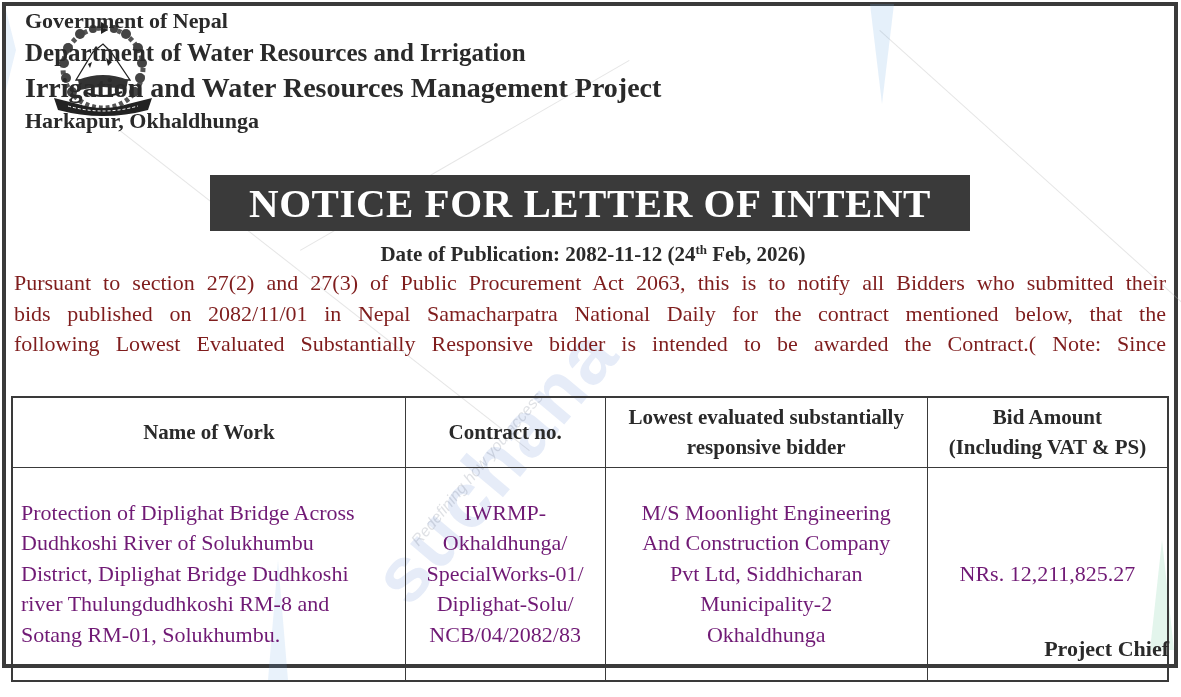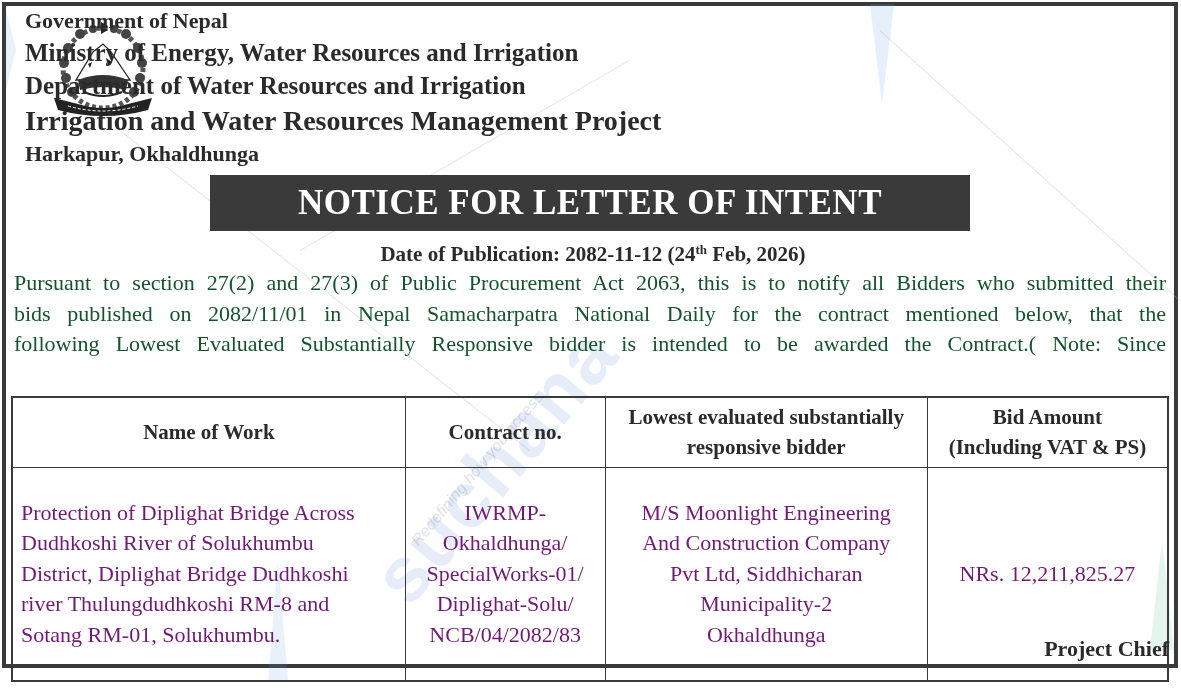--- a/index.html
+++ b/index.html
@@ -121,7 +121,6 @@
 
 <div class="header">
   <div class="h-gov">Government of Nepal</div>
-  <div class="h-ministry">Ministry of Energy, Water Resources and Irrigation</div>
   <div class="h-dept">Department of Water Resources and Irrigation</div>
   <div class="h-project">Irrigation and Water Resources Management Project</div>
   <div class="h-loc">Harkapur, Okhaldhunga</div>

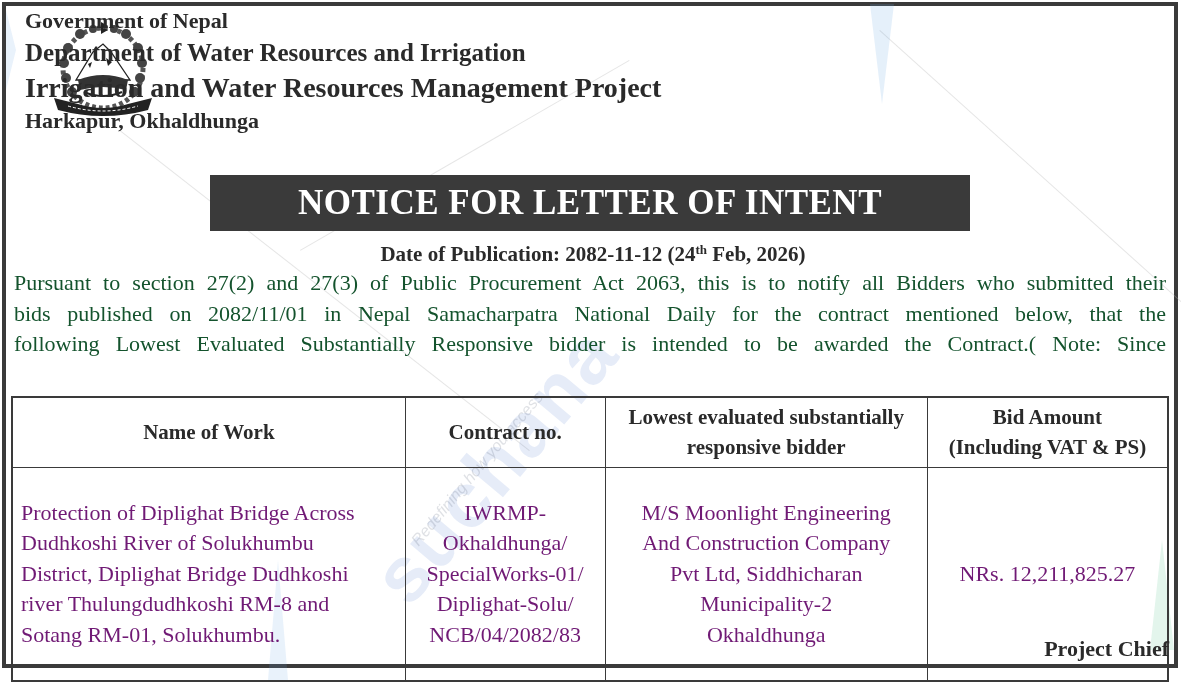--- a/index.html
+++ b/index.html
@@ -40,7 +40,7 @@
     .banner {
       position: absolute; left: 210px; top: 175px; width: 760px; height: 56px;
       background: #3a3a3a; color: #ffffff; text-align: center;
-      font-weight: bold; font-size: 35px; line-height: 56px; letter-spacing: 0.5px;
+      font-weight: bold; font-size: 41px; line-height: 56px; letter-spacing: 0.5px;
     }
 
     .pubdate {

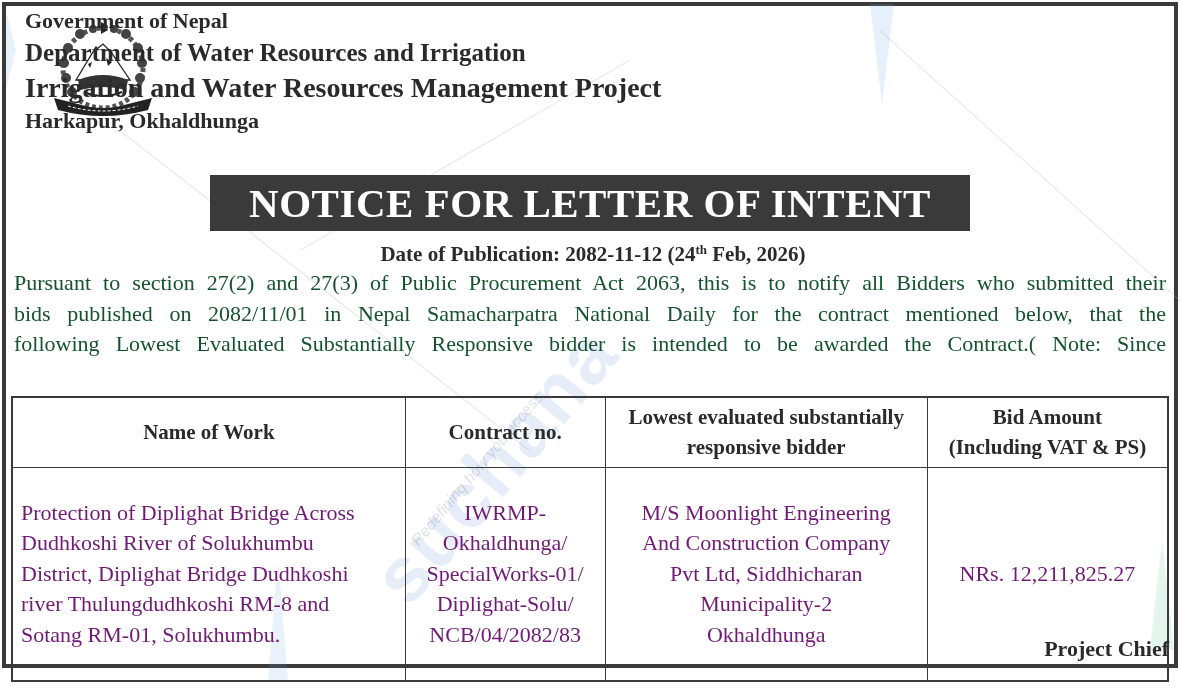--- a/index.html
+++ b/index.html
@@ -52,7 +52,7 @@
     .body-text {
       position: absolute; left: 14px; width: 1152px; top: 268px;
       font-size: 22px; line-height: 30.5px; text-align: justify; text-align-last: left;
-      color: #14532d;
+      color: #7f1d1d;
     }
     .body-text .line { display: block; text-align: justify; text-align-last: justify; white-space: nowrap; }
     .body-text .line.last { text-align-last: left; }

